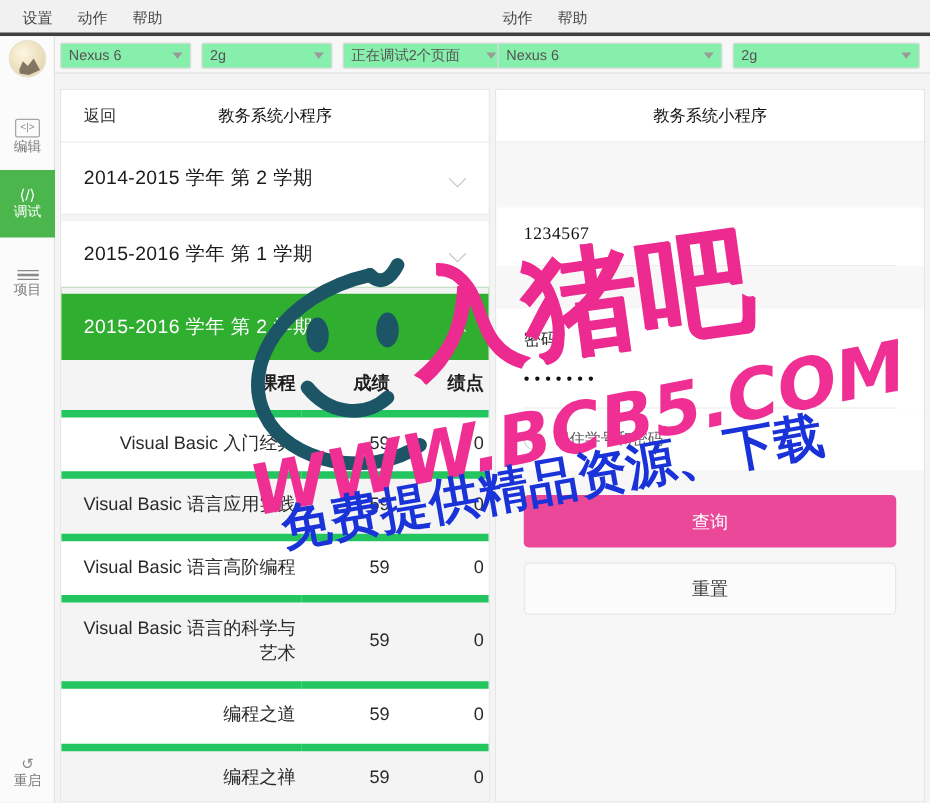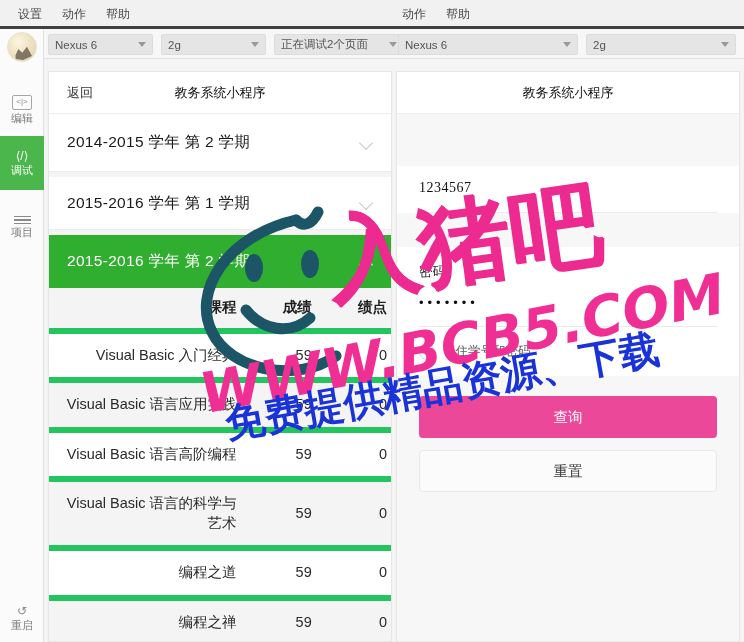--- a/index.html
+++ b/index.html
@@ -31,7 +31,7 @@
   }
   .sel {
     position: absolute; top: 5px; height: 21px;
-    background: #e5e5e5; border: 1px solid #dcdcdc; border-radius: 2px;
+    background: #86efac; border: 1px solid #dcdcdc; border-radius: 2px;
     display: flex; align-items: center; padding: 0 6px;
   }
   .sel .sel-label {

